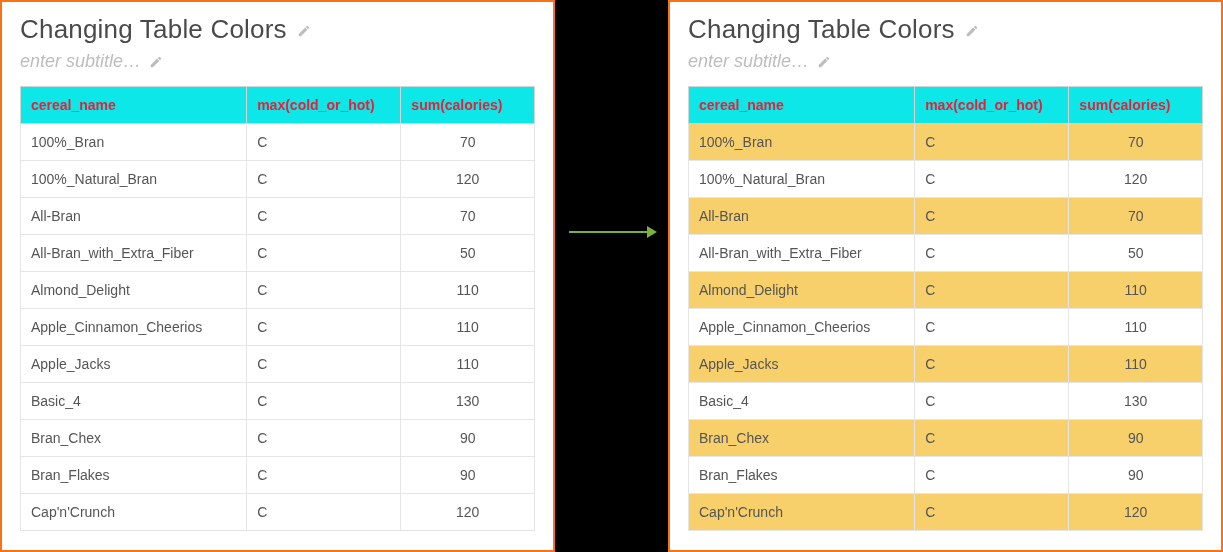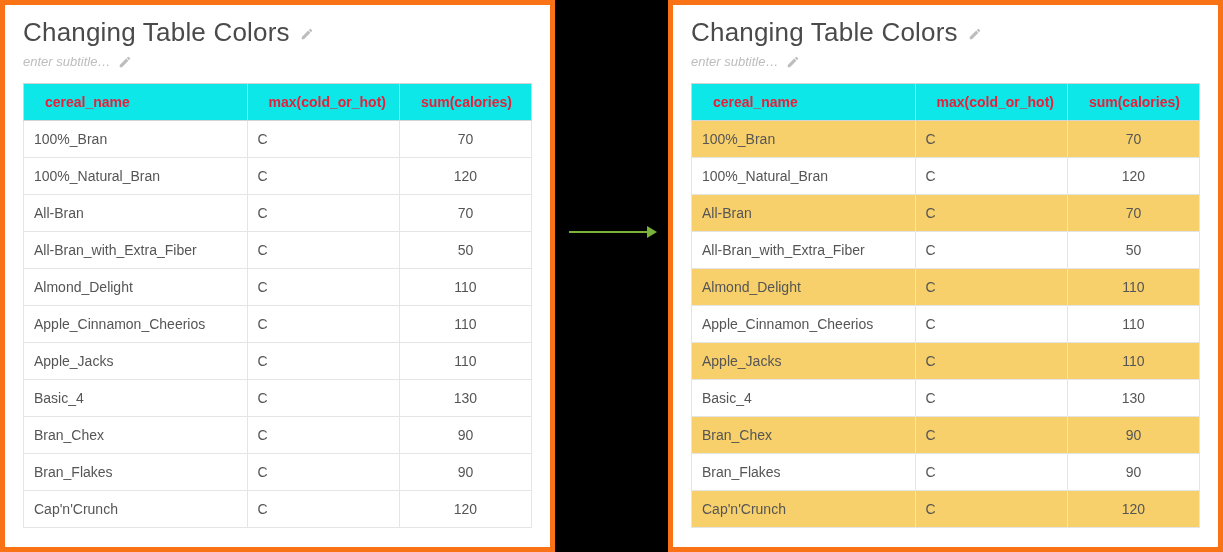--- a/index.html
+++ b/index.html
@@ -23,7 +23,7 @@
     width: 555px;
     height: 552px;
     background: #fff;
-    border: 5px solid #f97316;
+    border: 2px solid #f97316;
     padding: 12px 18px 0 18px;
     overflow: hidden;
   }

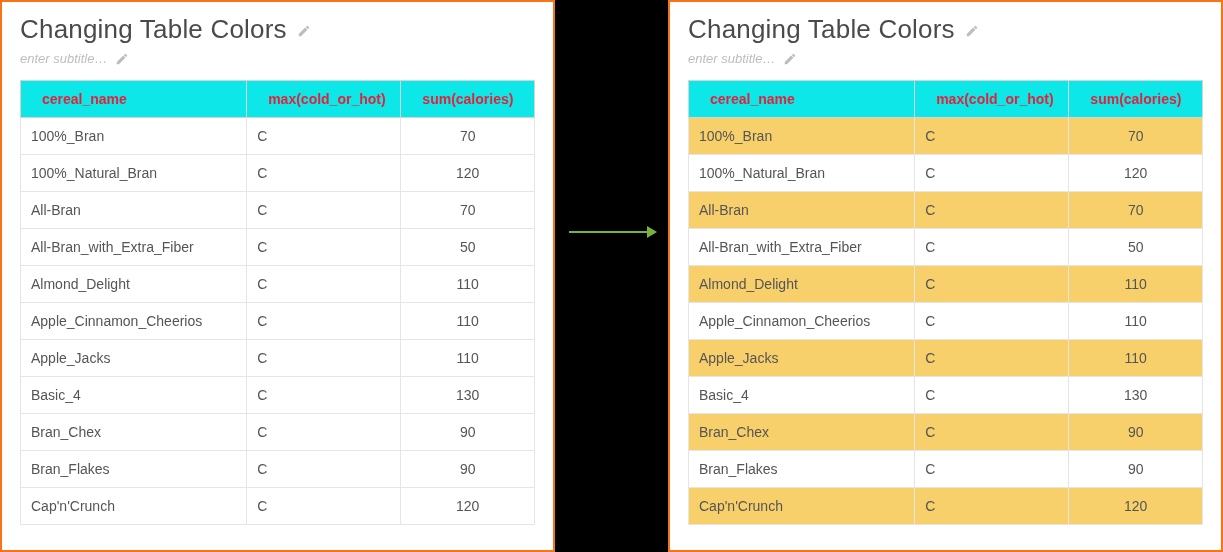--- a/index.html
+++ b/index.html
@@ -47,7 +47,7 @@
     gap: 8px;
     margin-top: 6px;
     margin-bottom: 14px;
-    font-size: 13px;
+    font-size: 18px;
     font-style: italic;
     color: #bdbdbd;
   }

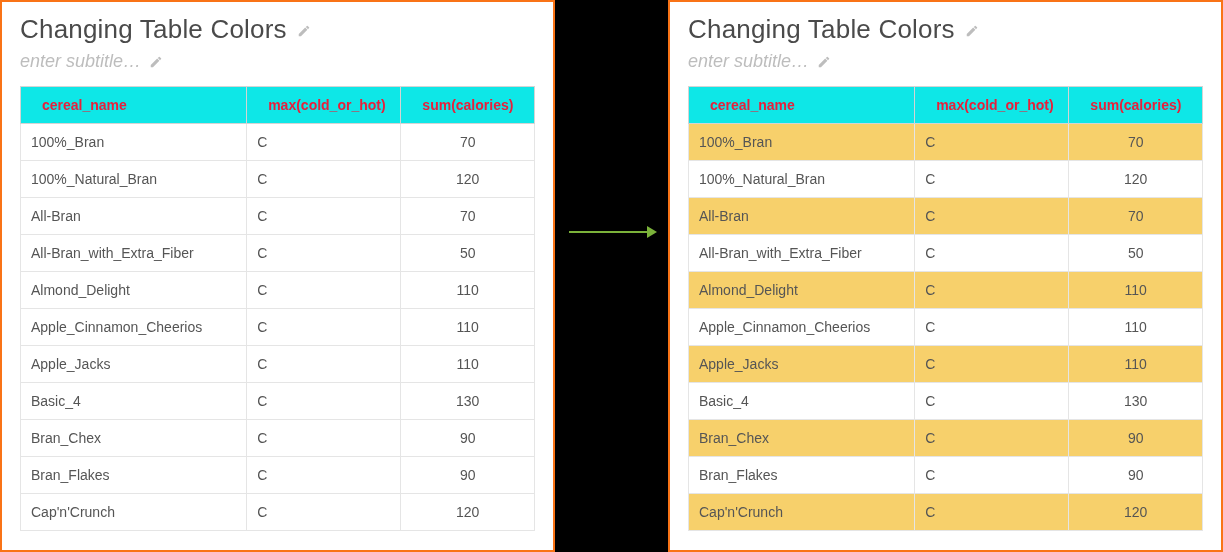--- a/index.html
+++ b/index.html
@@ -75,7 +75,7 @@
     font-weight: 700;
     font-size: 14px;
     text-align: left;
-    padding: 10px 21px;
+    padding: 10px 10px;
     border: 1px solid #d4d4d4;
   }
   tbody td {

